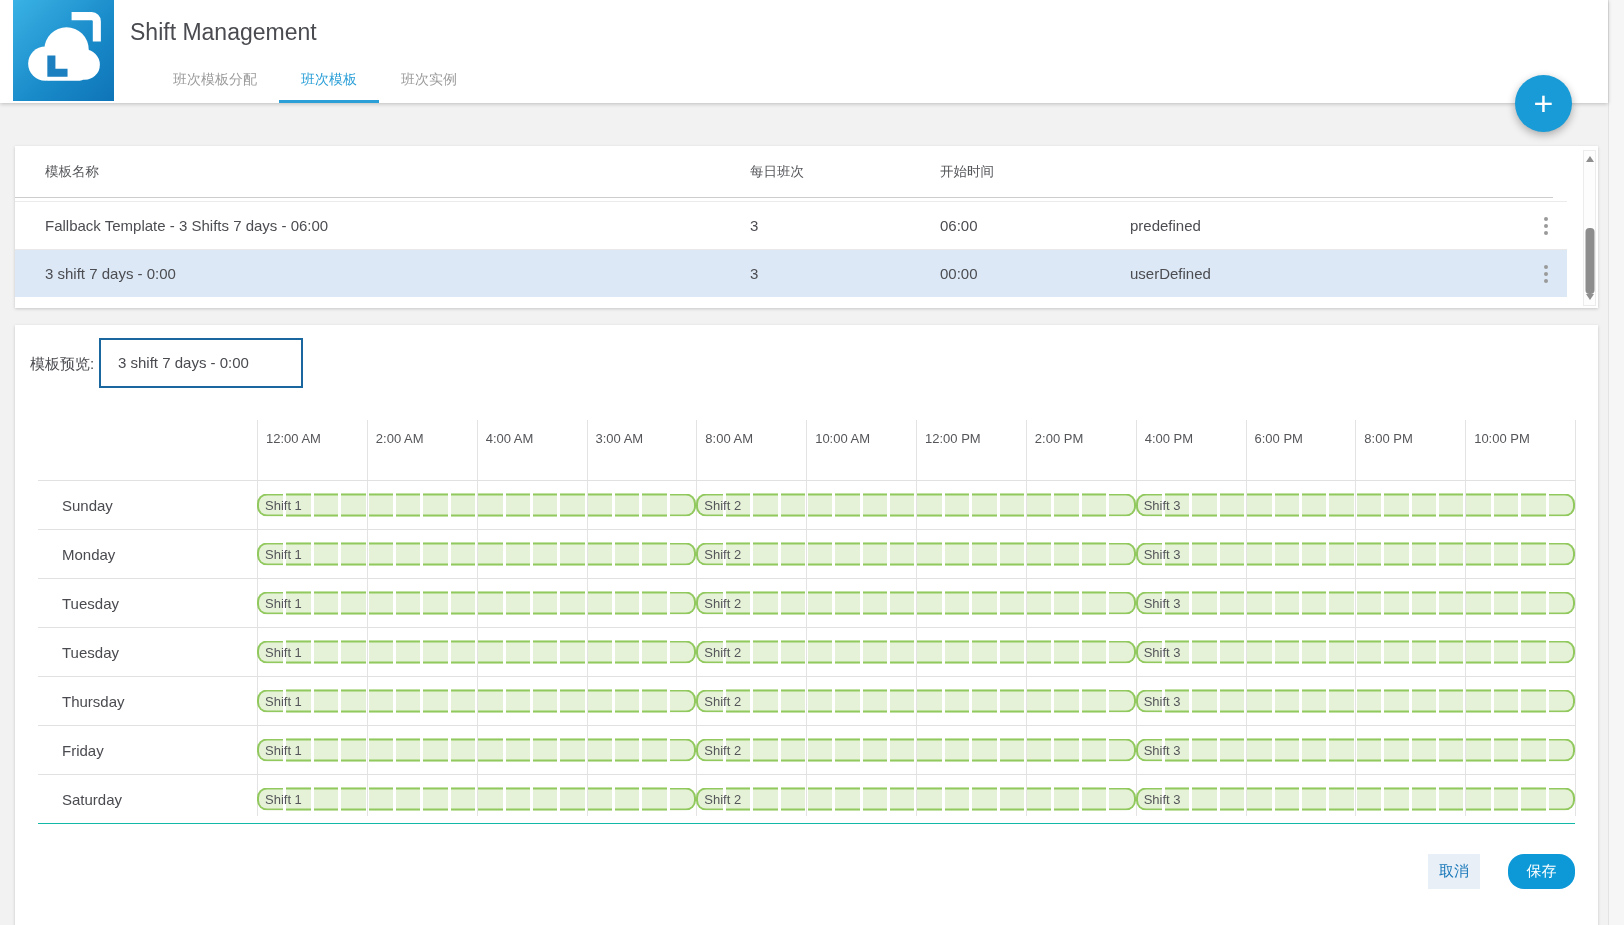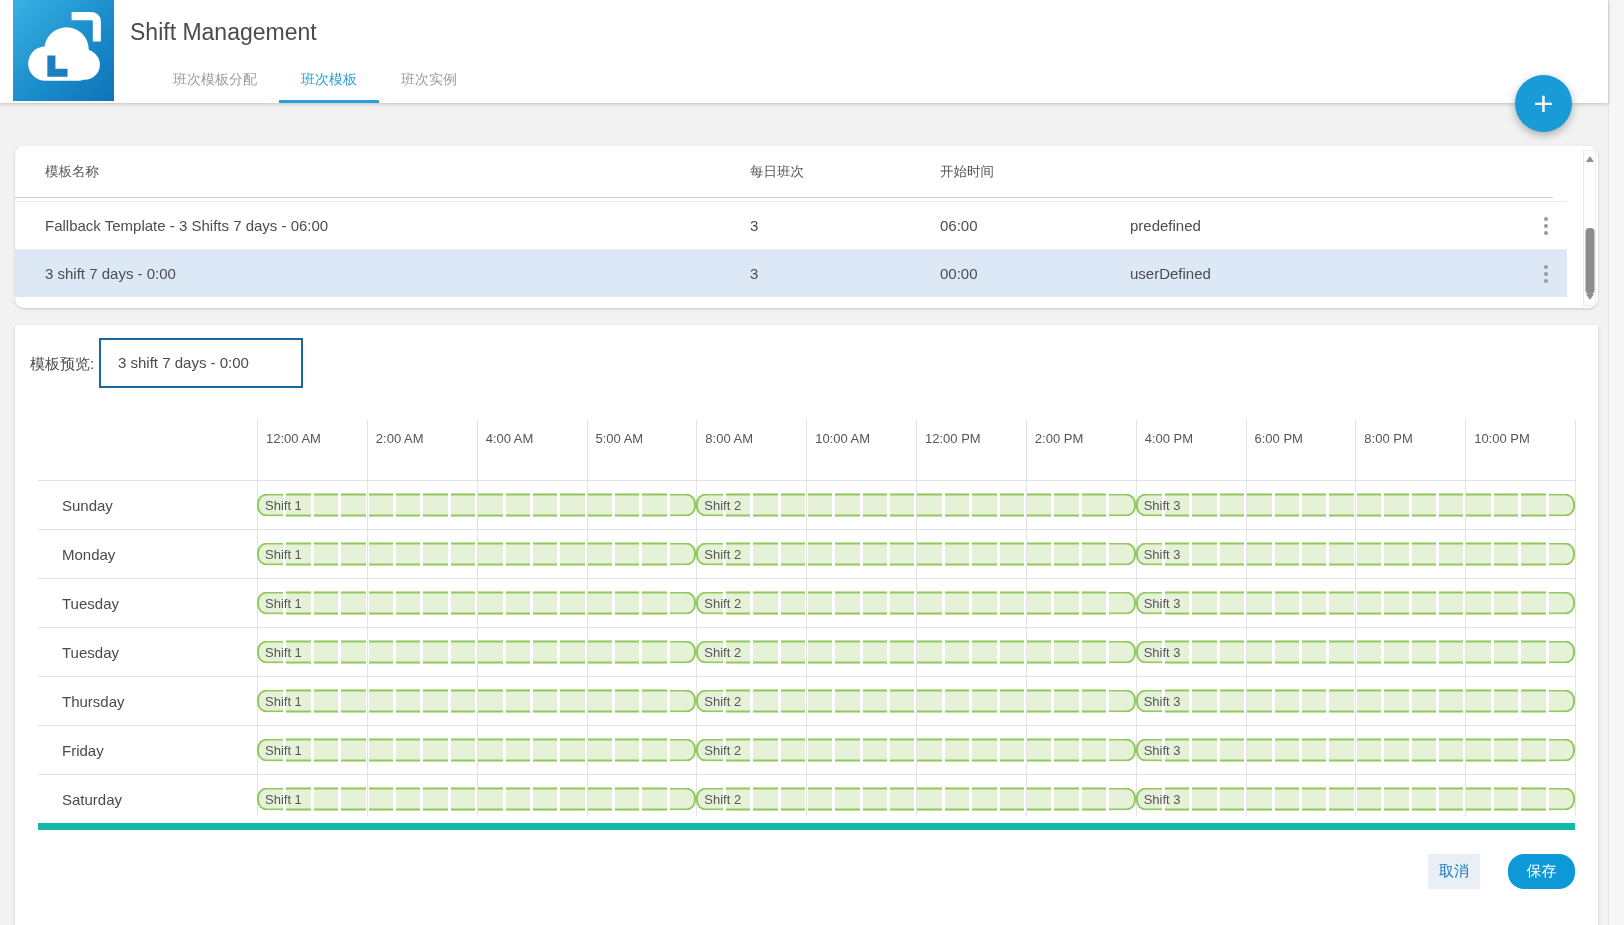--- a/index.html
+++ b/index.html
@@ -26,7 +26,7 @@
 
   
   .card { position:absolute; background:#fff; box-shadow:0 1px 3px rgba(0,0,0,0.18); }
-  .table-card { left:15px; top:146px; width:1583px; height:162px;border-radius:9px; }
+  .table-card { left:15px; top:146px; width:1583px; height:162px; }
   .preview-card { left:15px; top:325px; width:1583px; height:616px; }
 
   

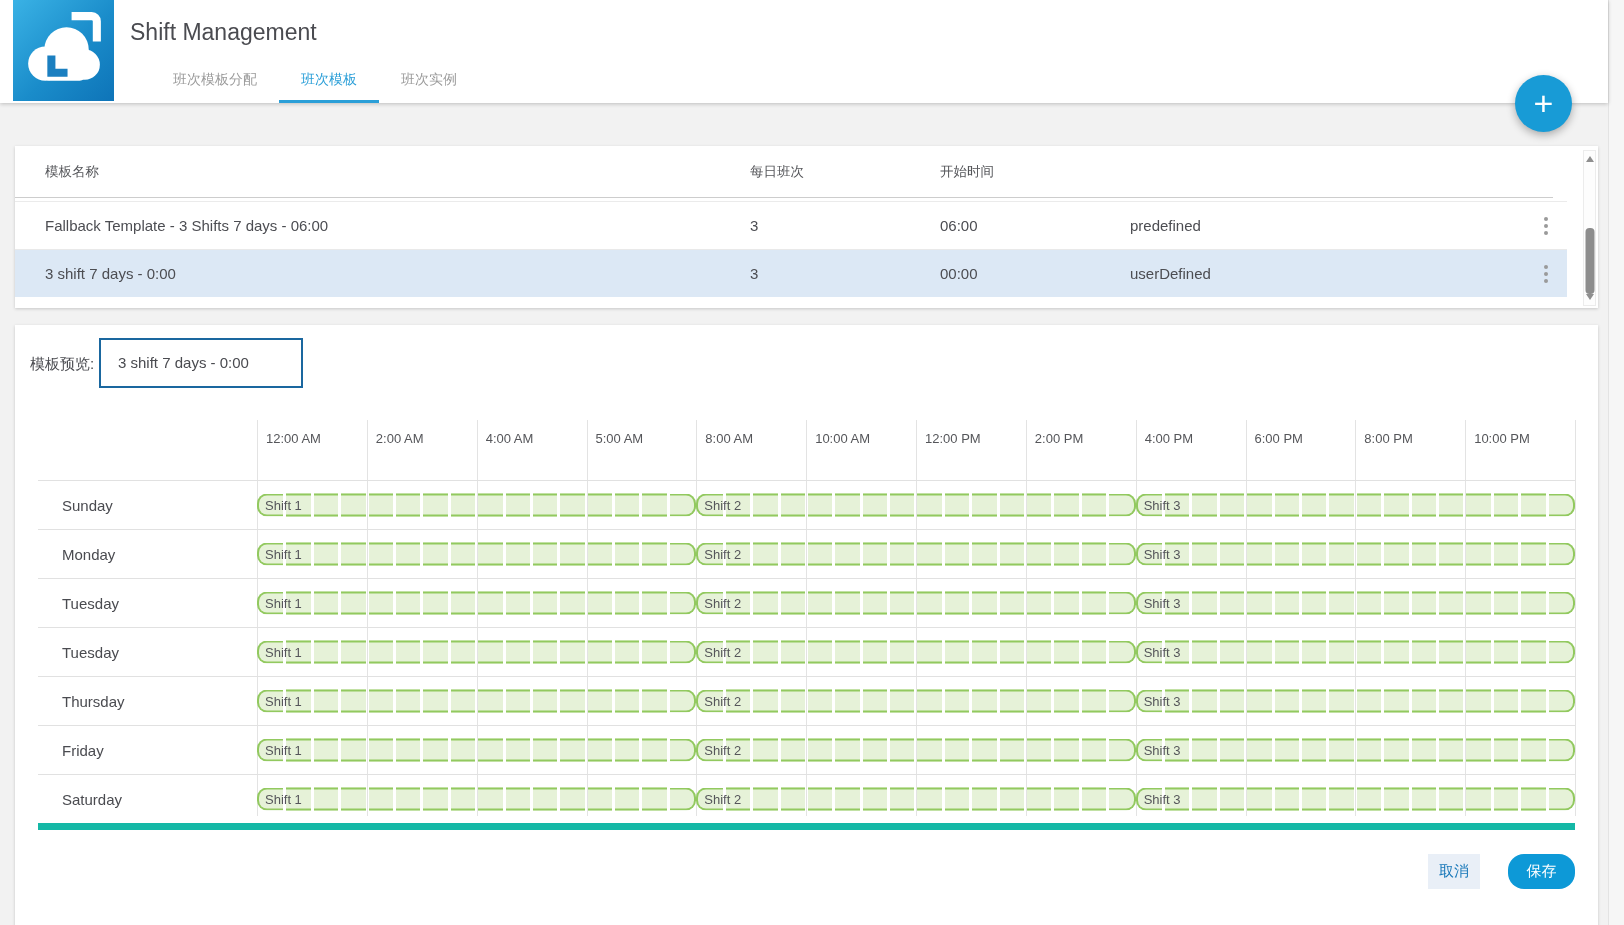--- a/index.html
+++ b/index.html
@@ -168,7 +168,7 @@
         <div class="gridline" style="left: 16.6667%;"></div>
         <div class="tick-label" style="left: calc(16.6667% + 9px);">4:00 AM</div>
         <div class="gridline" style="left: 25%;"></div>
-        <div class="tick-label" style="left: calc(25% + 9px);">5:00 AM</div>
+        <div class="tick-label" style="left: calc(25% + 9px);">3:00 AM</div>
         <div class="gridline" style="left: 33.3333%;"></div>
         <div class="tick-label" style="left: calc(33.3333% + 9px);">8:00 AM</div>
         <div class="gridline" style="left: 41.6667%;"></div>

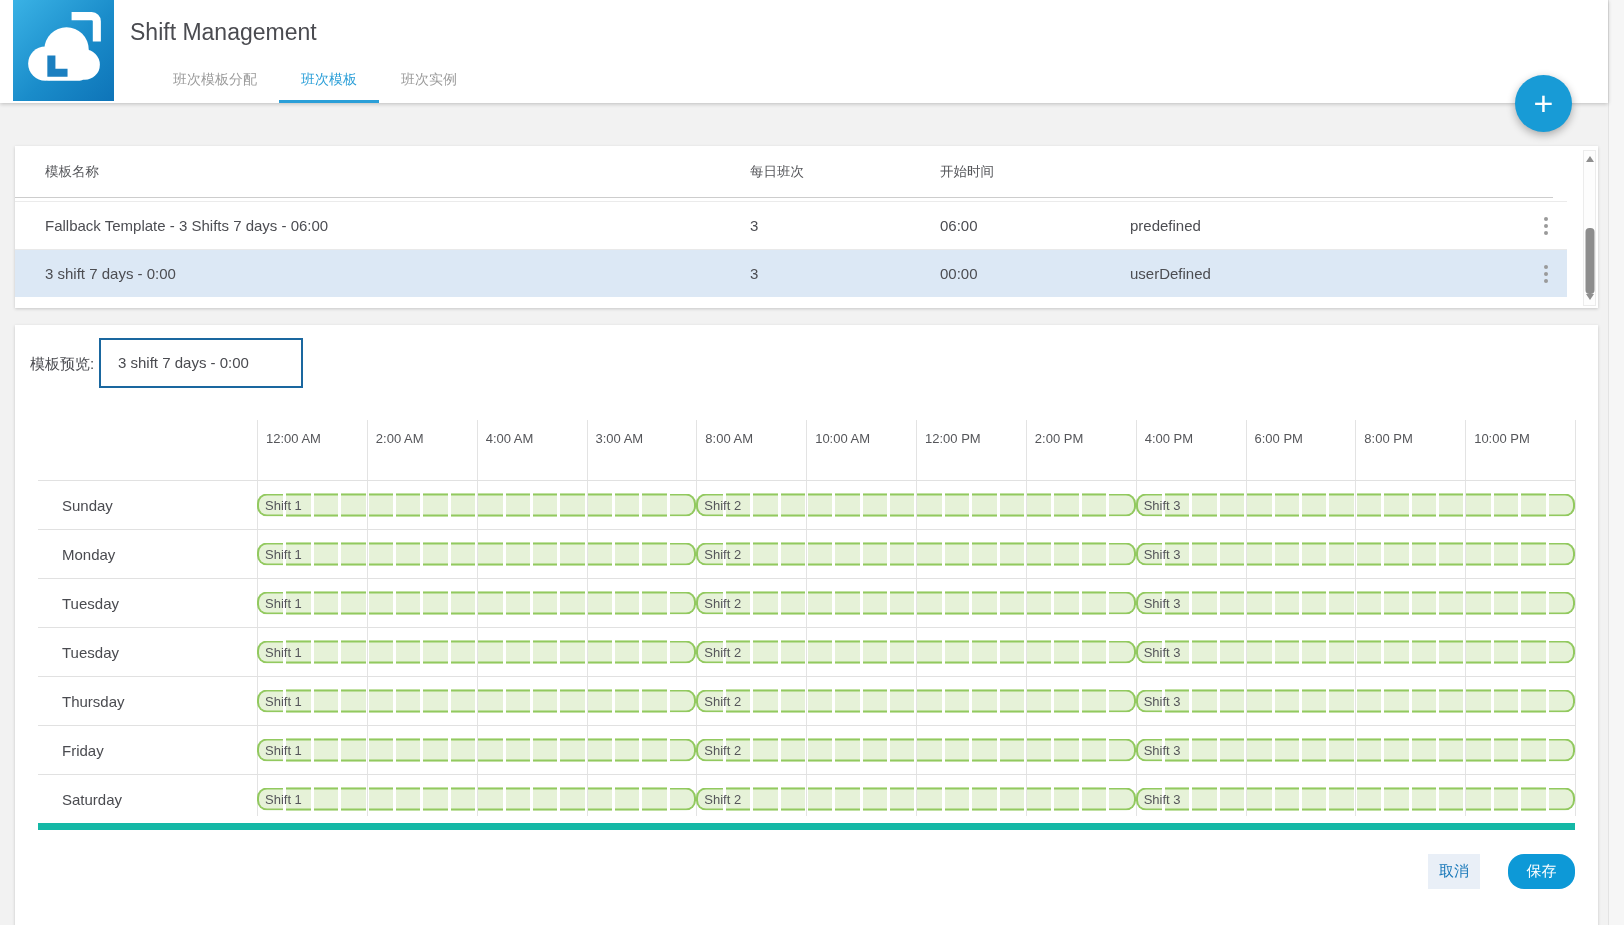--- a/index.html
+++ b/index.html
@@ -66,7 +66,7 @@
 
   .schedule-rows { position:absolute; left:23px; top:155px; width:1537px; z-index:1; }
   .day-row { position:relative; height:48px; border-top:1px solid #e1e1e1; }
-  .day-row:last-child { border-bottom:7px solid #14b8a6; }
+  .day-row:last-child { border-bottom:1px solid #14b8a6; }
   .day-label { position:absolute; left:24px; top:50%; transform:translateY(-50%);
                font-size:15px; color:#4a4b50; }
   .row-chart { position:absolute; left:219px; right:0; top:0; bottom:0; }

